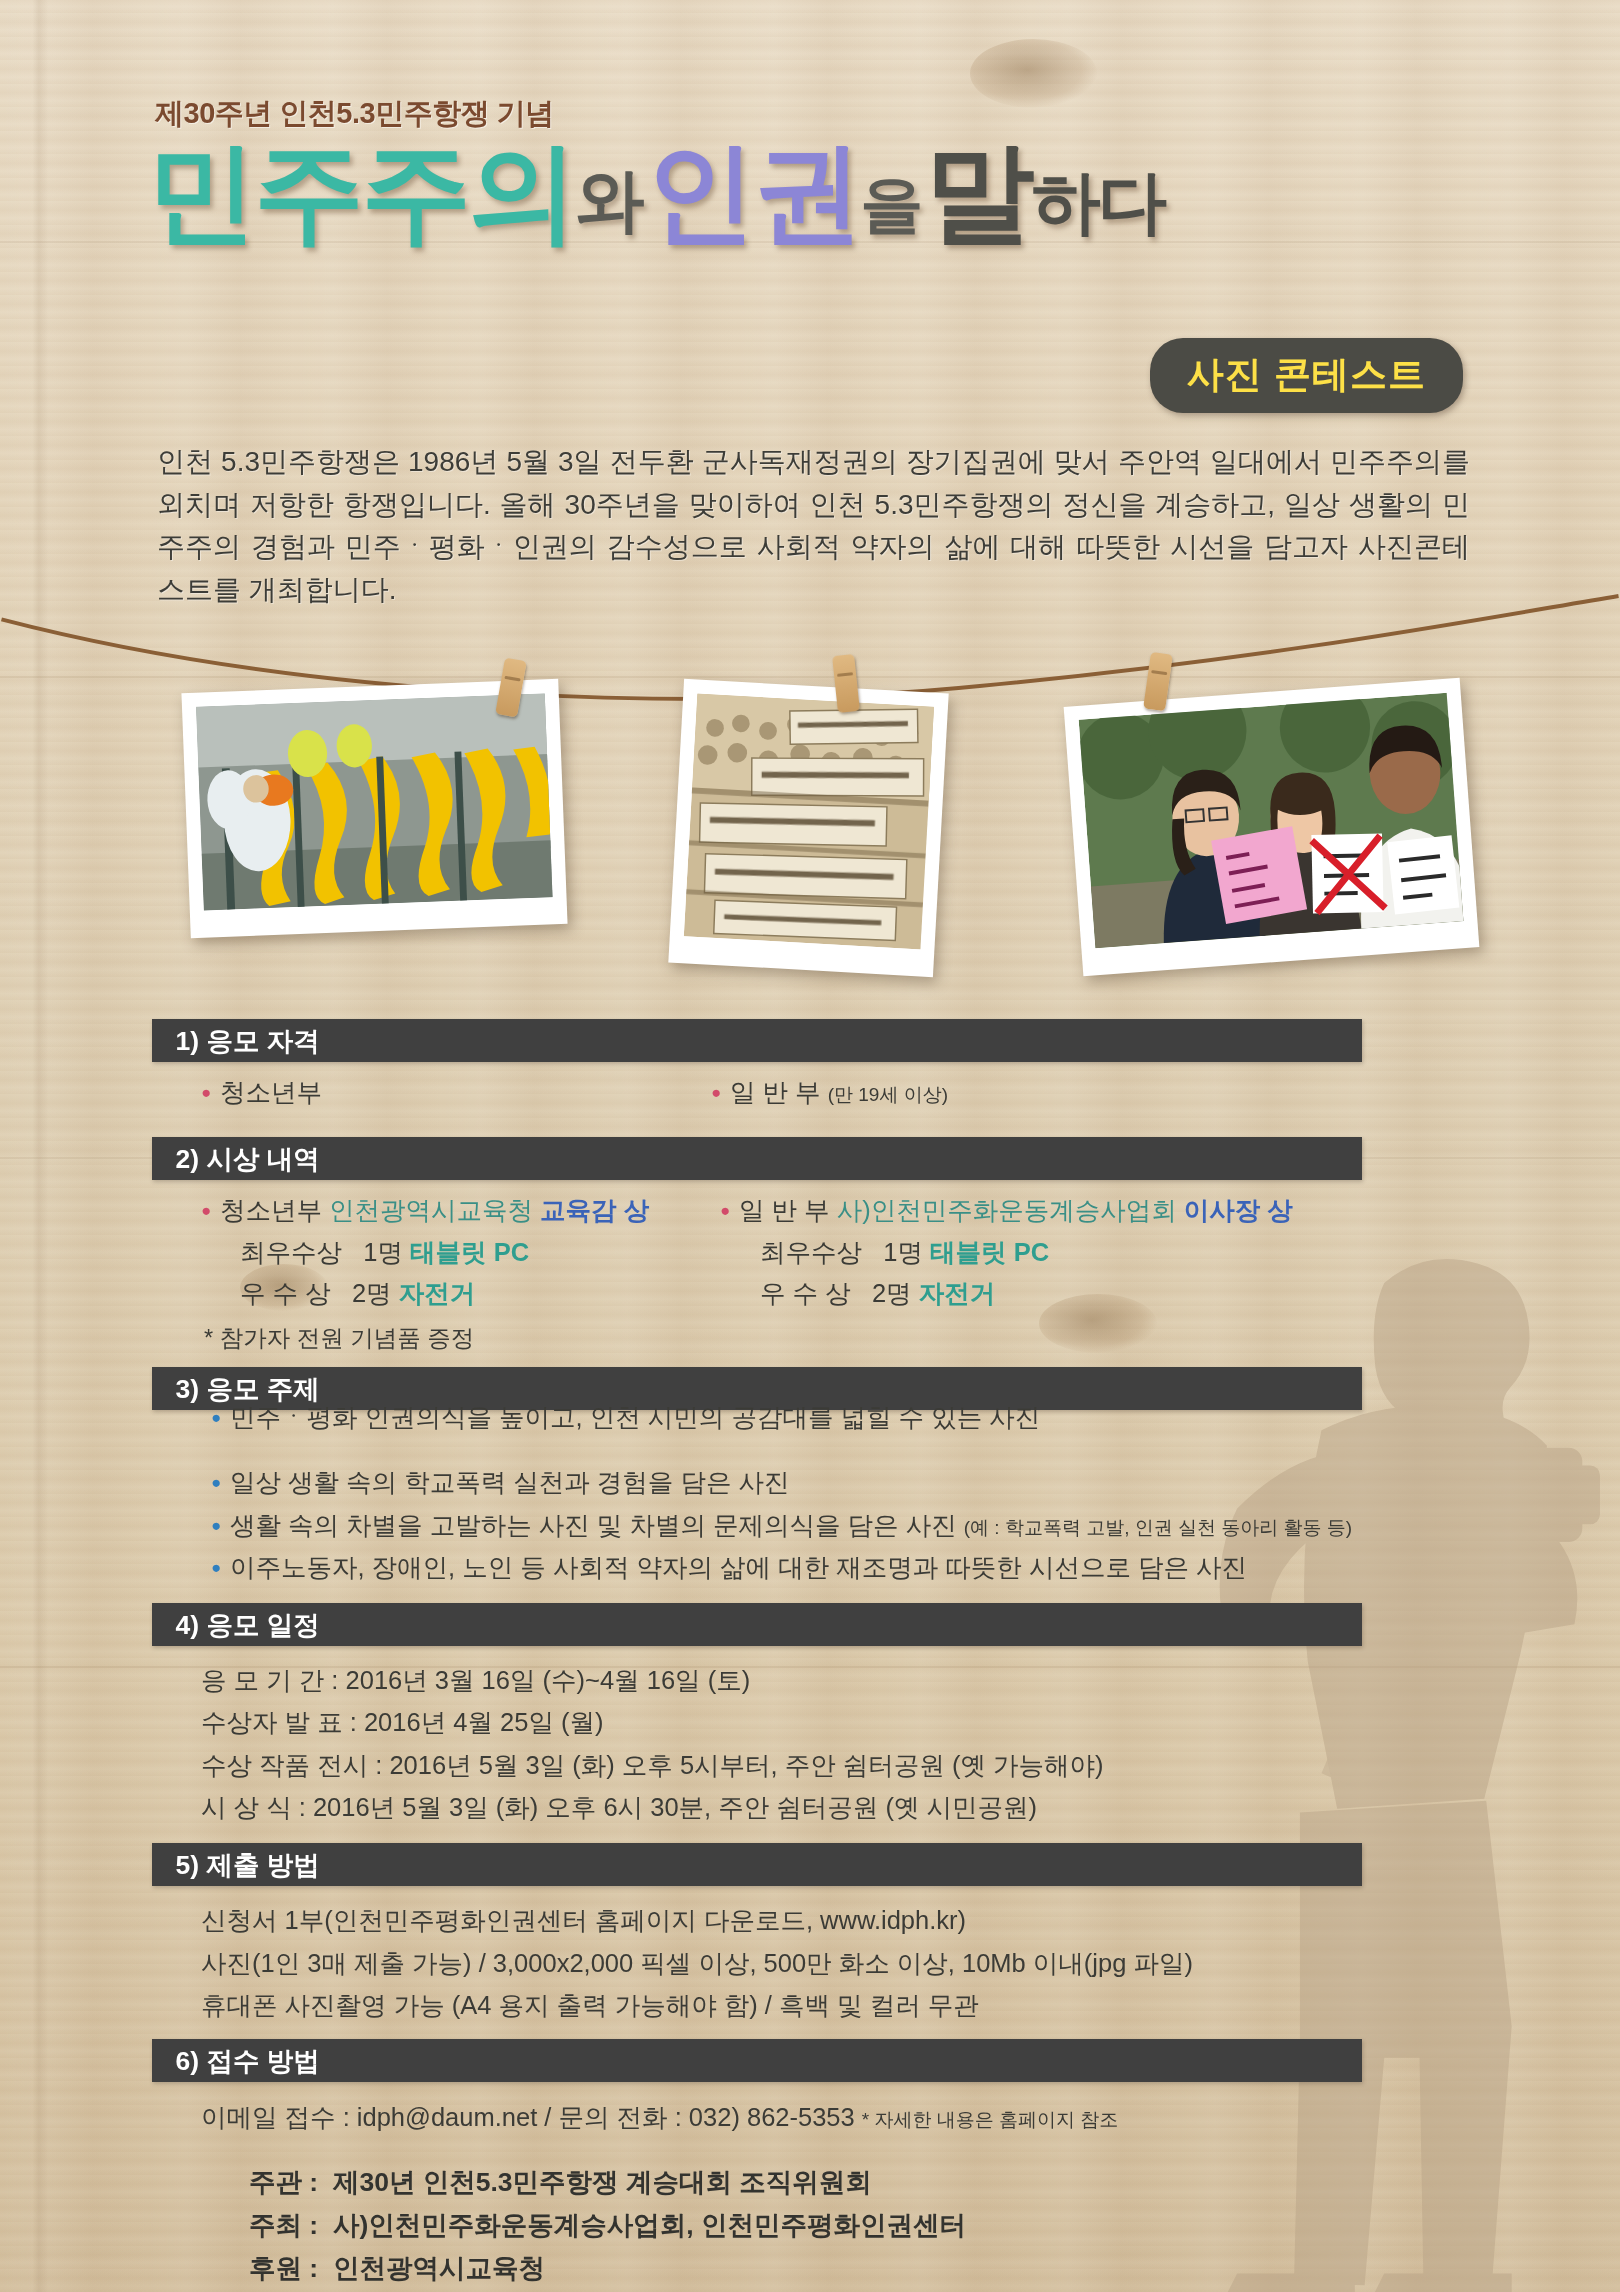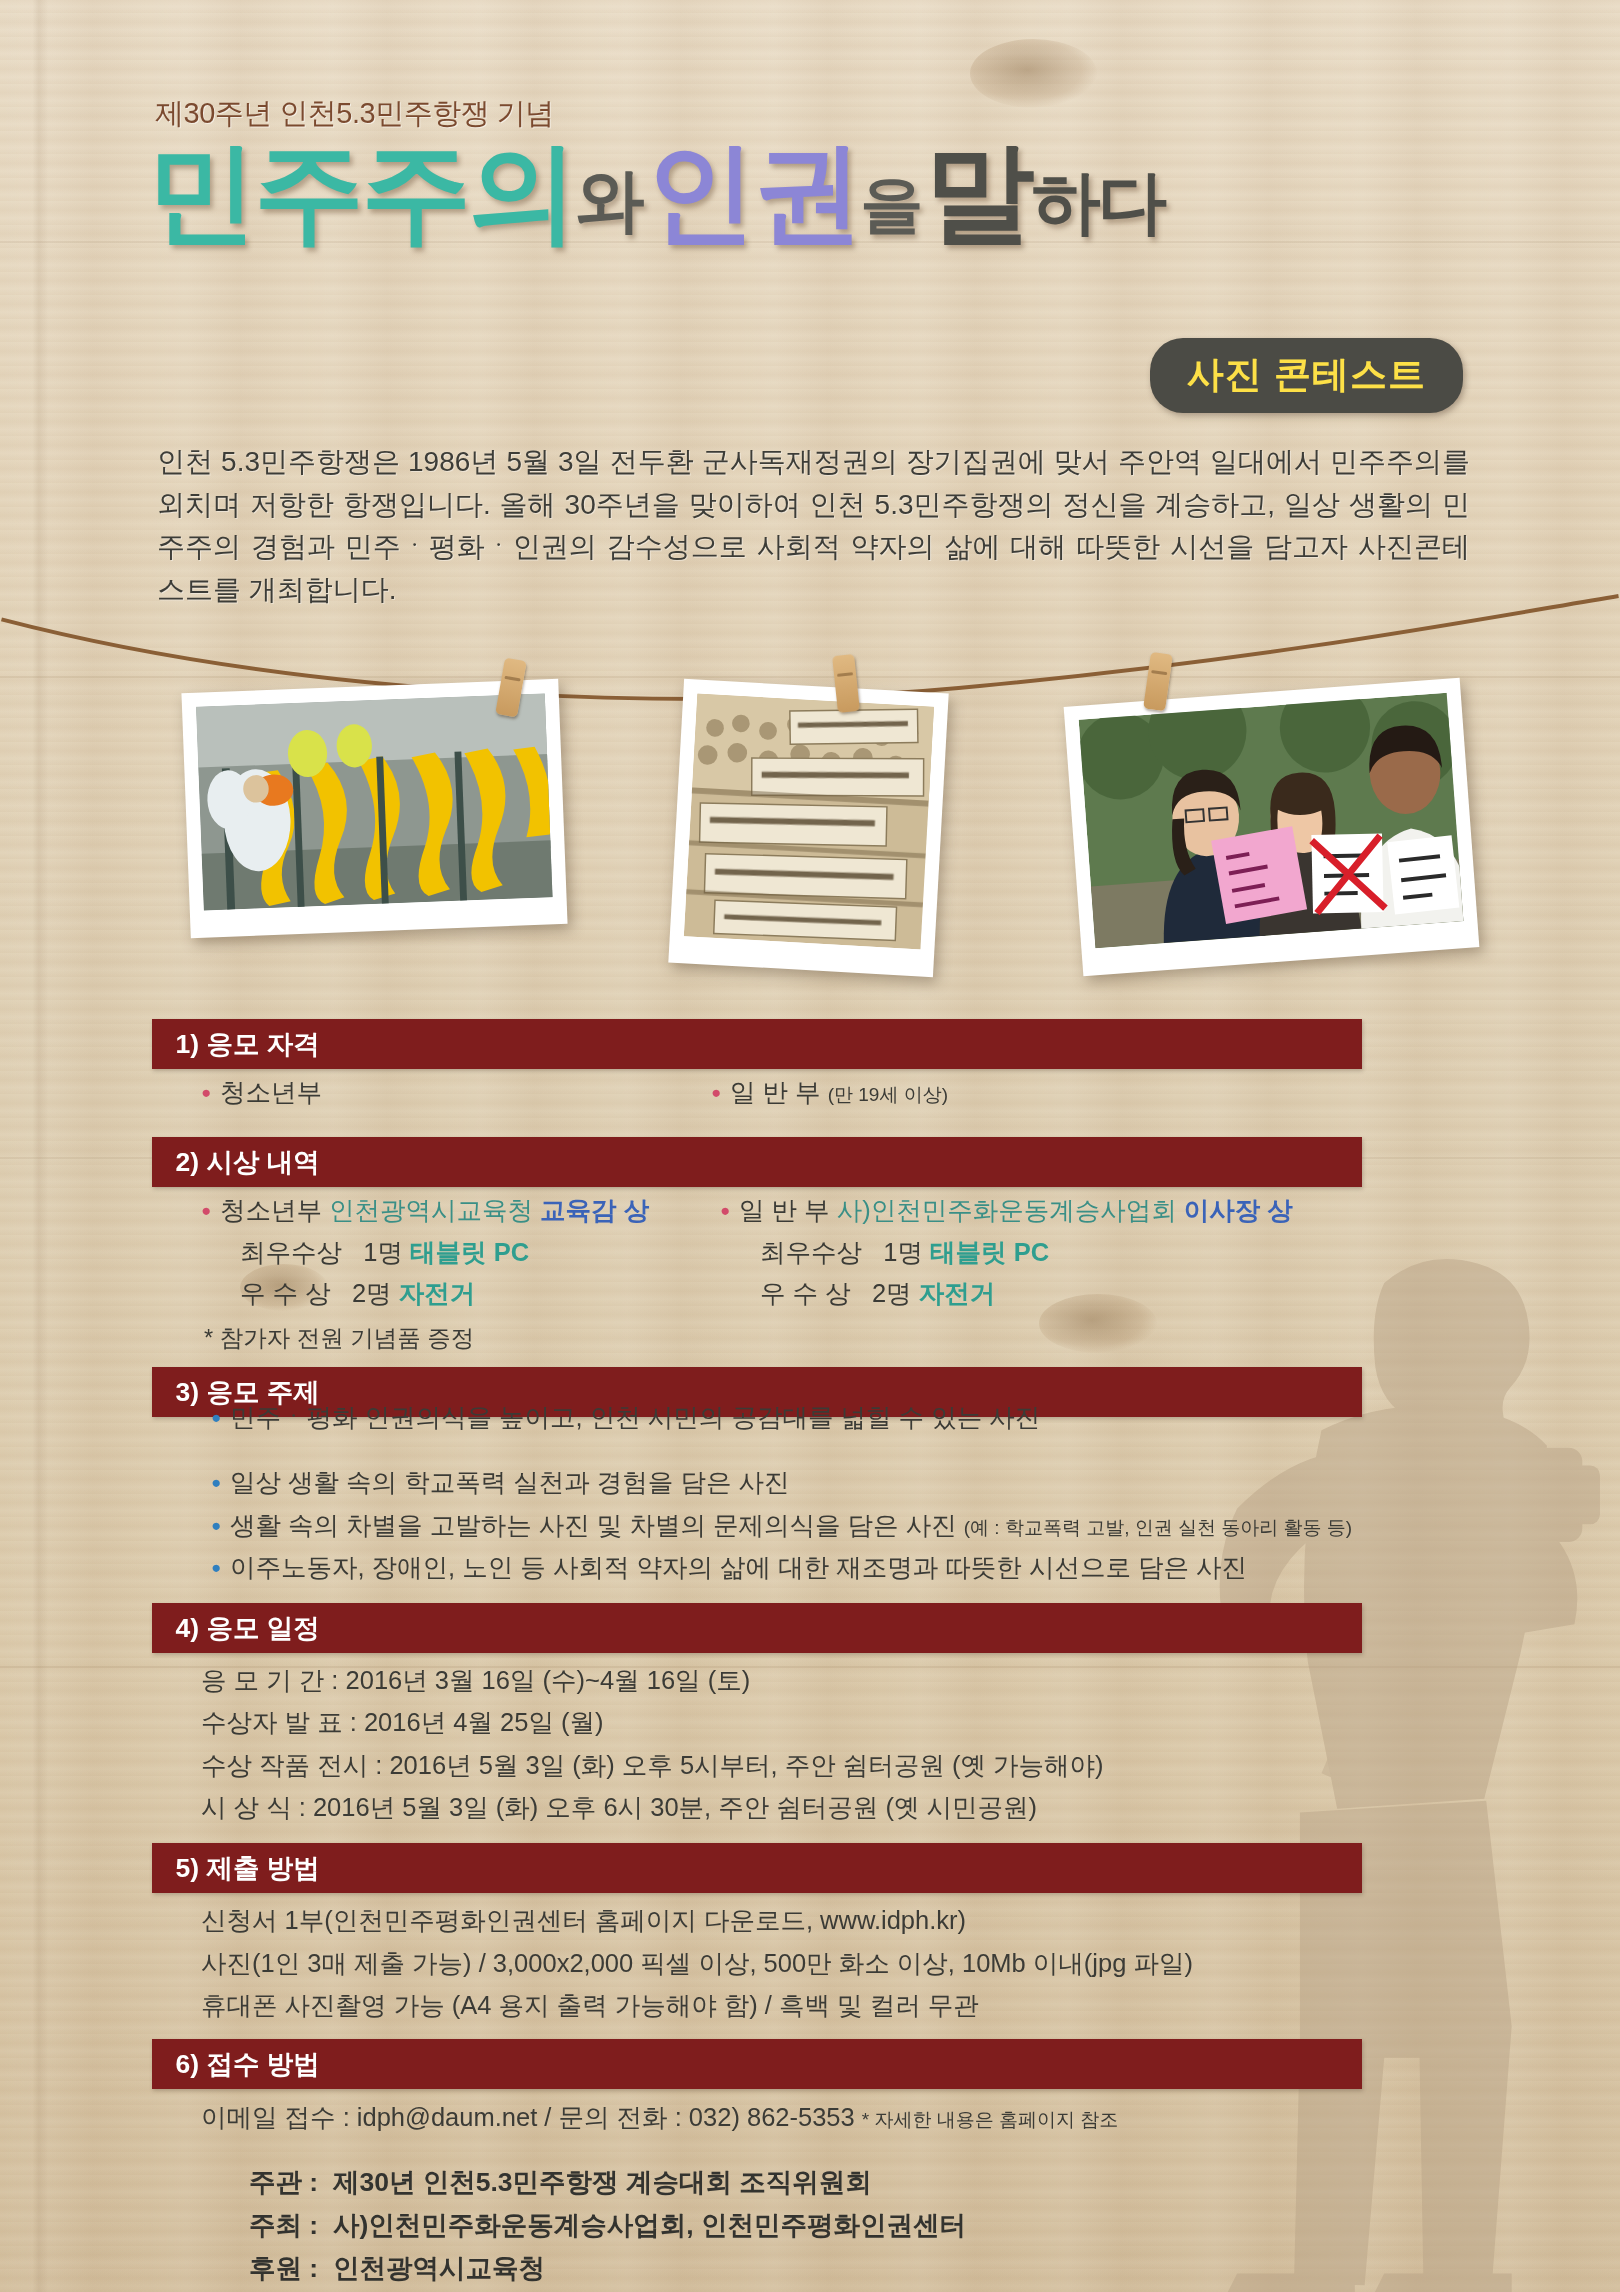--- a/index.html
+++ b/index.html
@@ -53,7 +53,7 @@
 
   .kicker {
     position:absolute; left:155px; top:94px;
-    font-size:29px; font-weight:normal; color:#7b4a2f;
+    font-size:29px; font-weight:bold; color:#7b4a2f;
     letter-spacing:-0.5px;
     text-shadow: 1px 1px 0 rgba(255,255,255,0.55);
   }

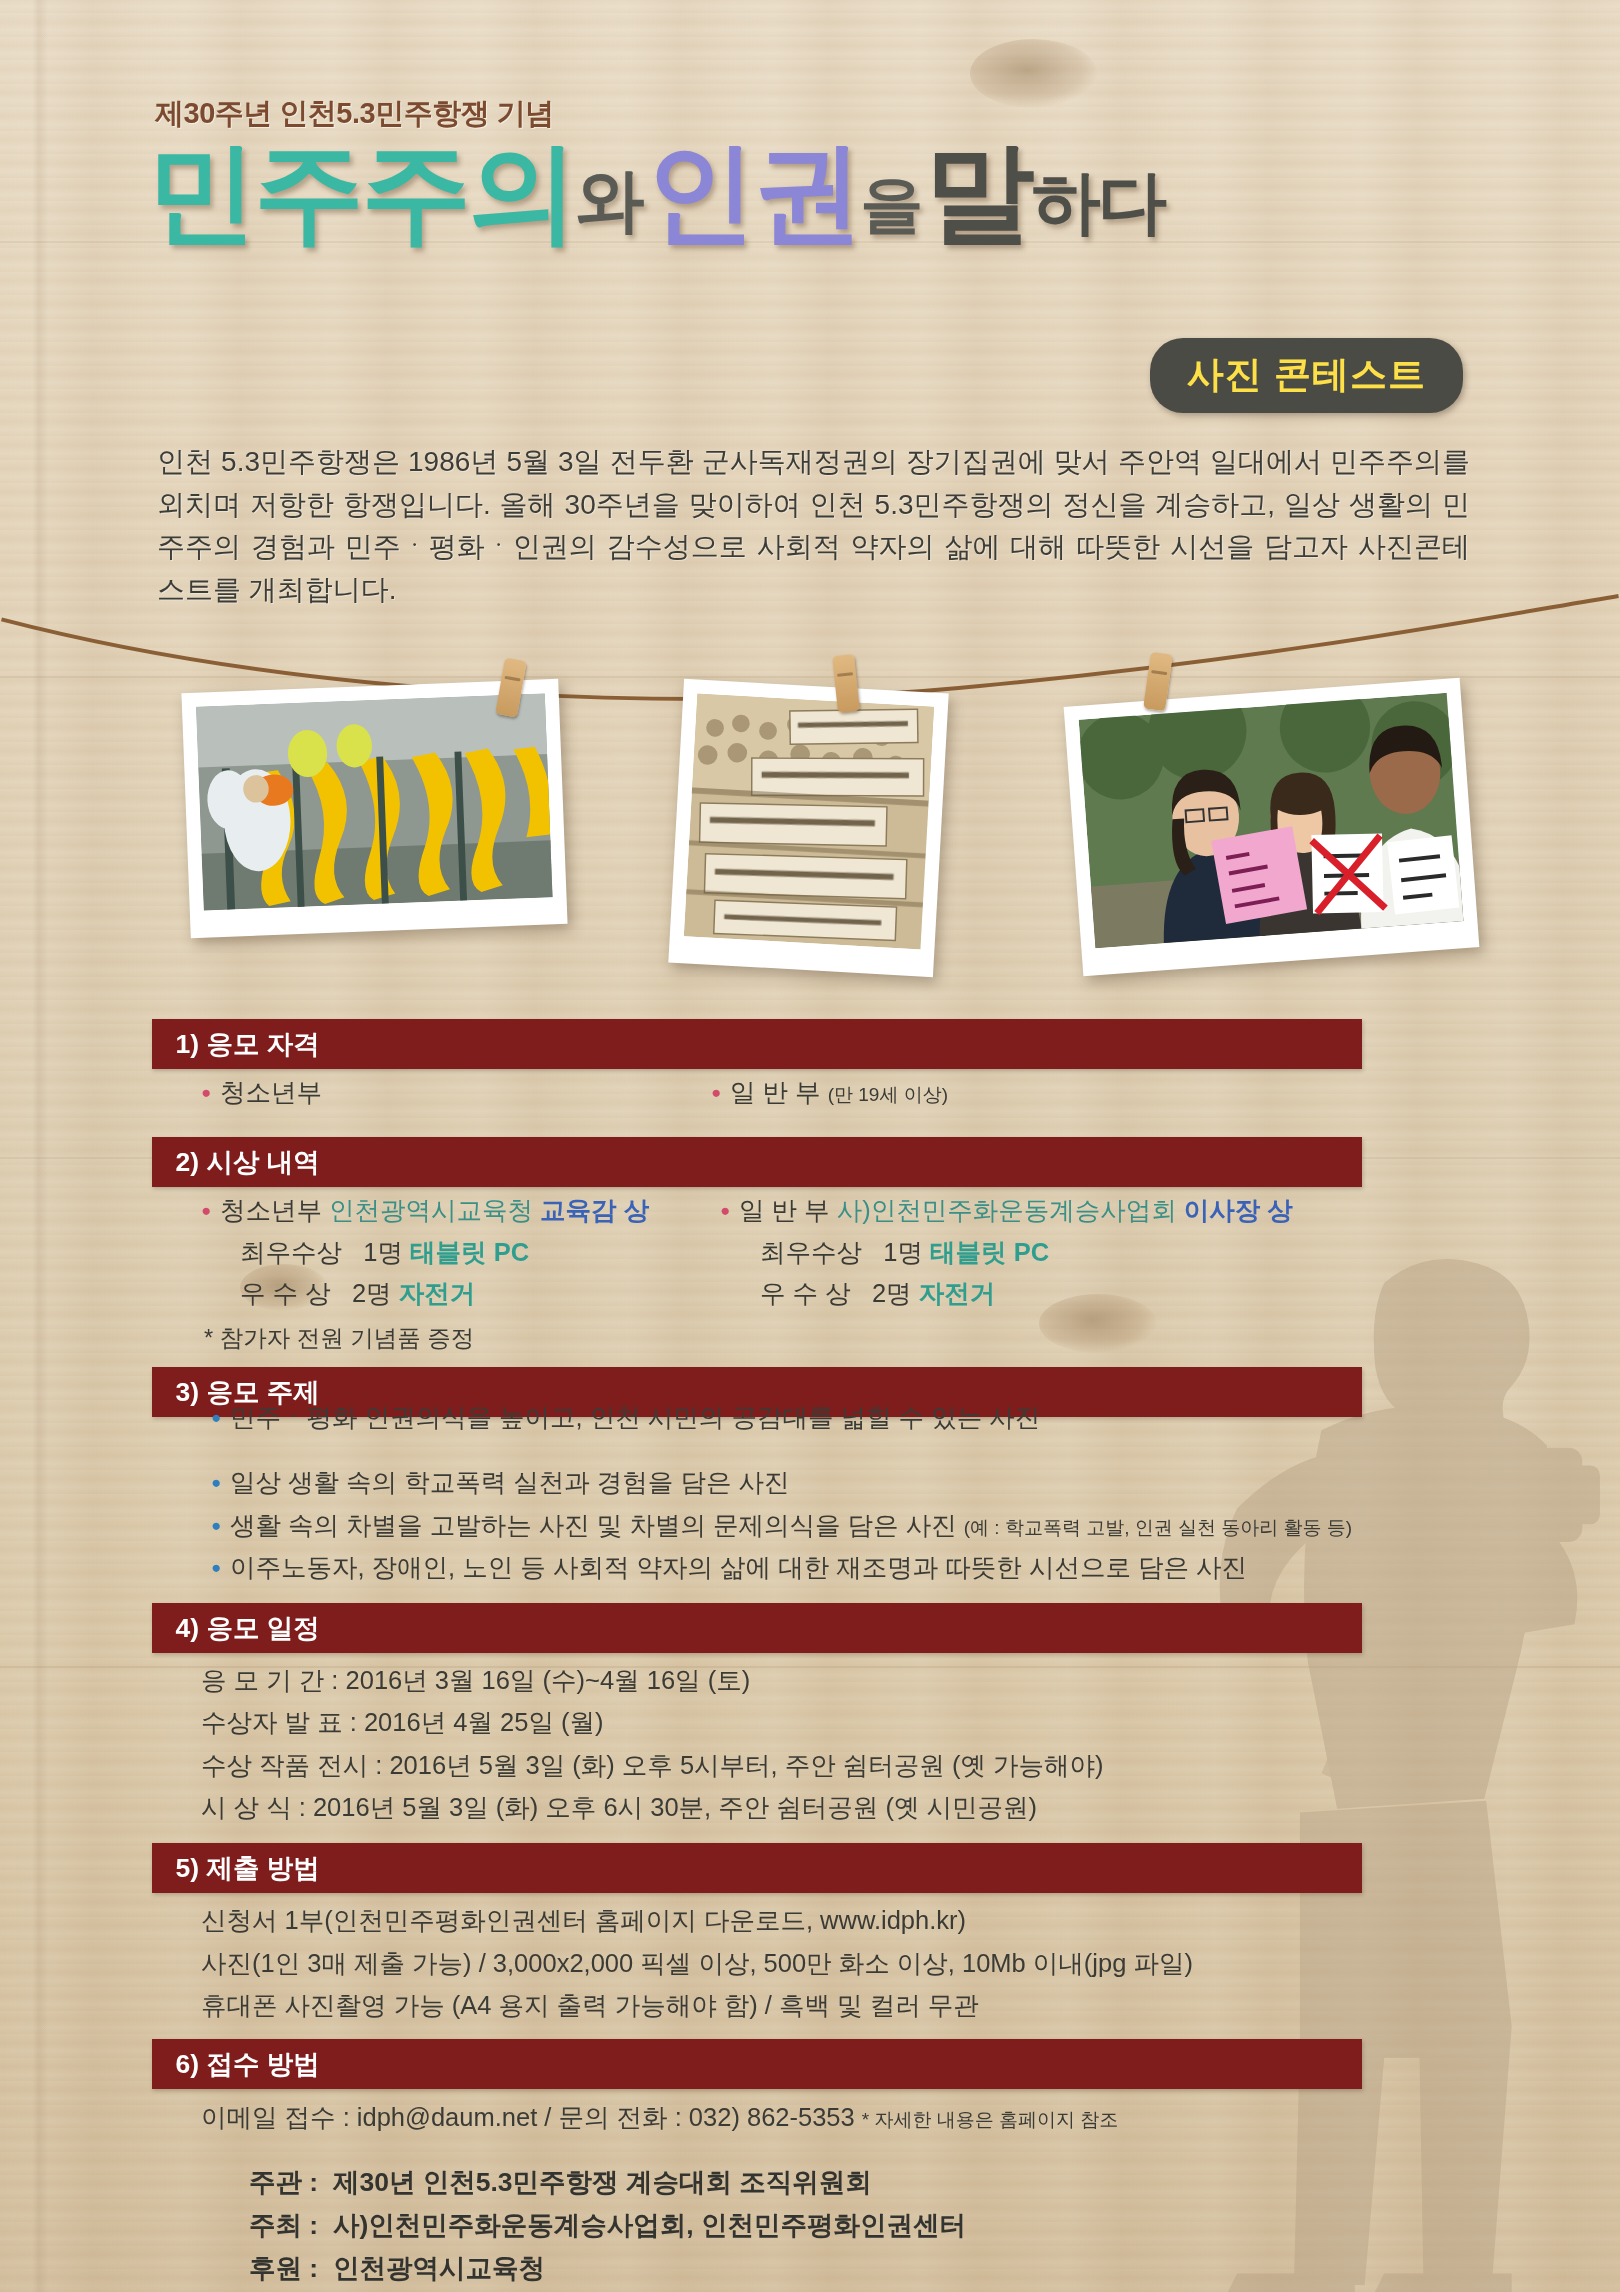--- a/index.html
+++ b/index.html
@@ -117,8 +117,8 @@
 
   
   .sec {
-    position:absolute; left:152px; height:50px; width:1210px;
-    background:#7f1d1d;
+    position:absolute; left:152px; height:43px; width:1210px;
+    background:#404040;
     color:#ffffff; font-size:26.5px; font-weight:bold;
     display:flex; align-items:center; padding-left:23.5px;
     box-shadow: 1px 2px 3.9px rgba(60,45,30,0.25);

